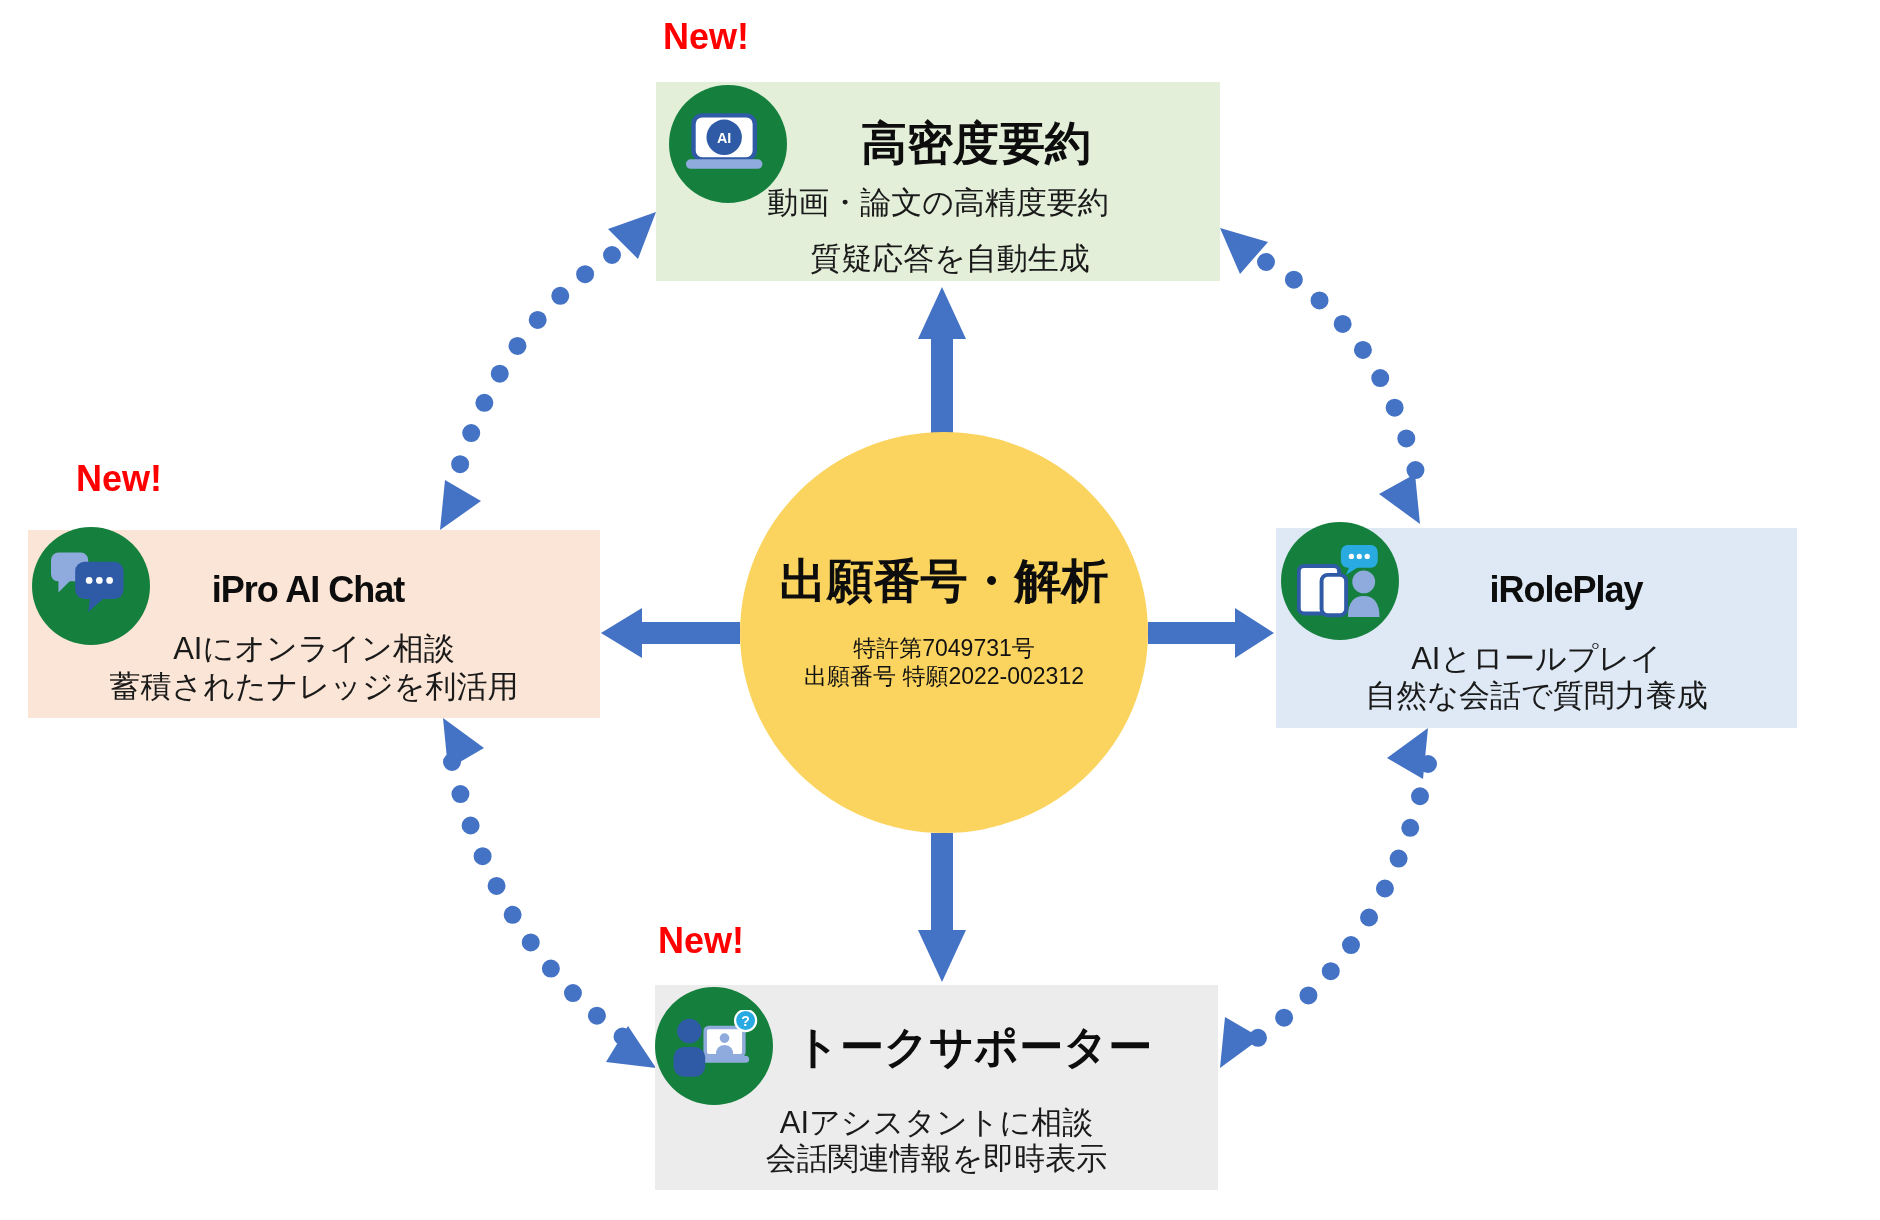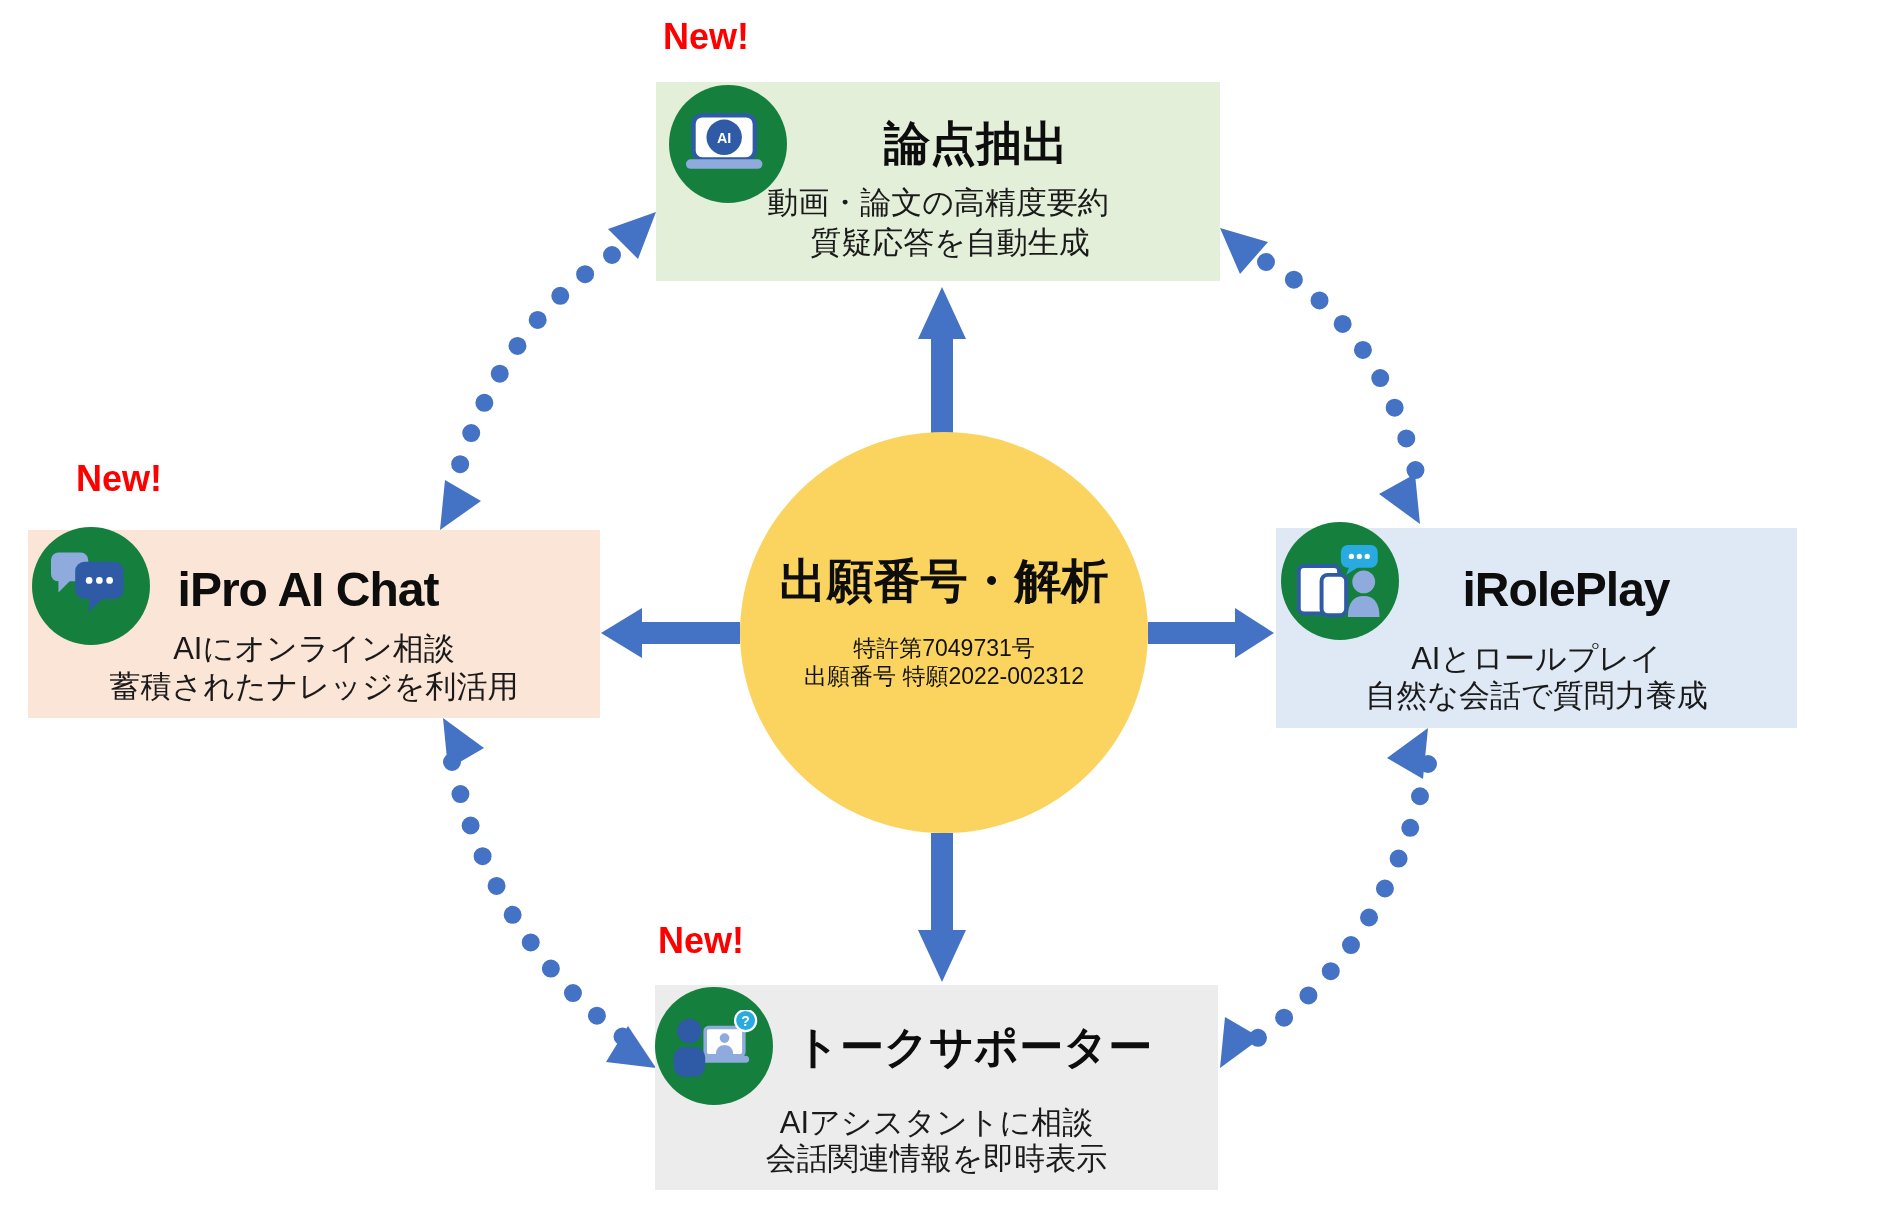--- a/index.html
+++ b/index.html
@@ -110,7 +110,7 @@
         <rect class="ic-light" x="2" y="49" width="80" height="10" rx="5"></rect>
       </svg>
     </div>
-    <div class="box-title title-cjk" style="left:130px;top:36px;width:380px;">論点抽出</div>
+    <div class="box-title title-cjk" style="left:130px;top:36px;width:380px;">高密度要約</div>
     <div class="box-desc" style="top:104px;">動画・論文の高精度要約</div>
     <div class="box-desc" style="top:144px;margin-left:24px;">質疑応答を自動生成</div>
   </div>

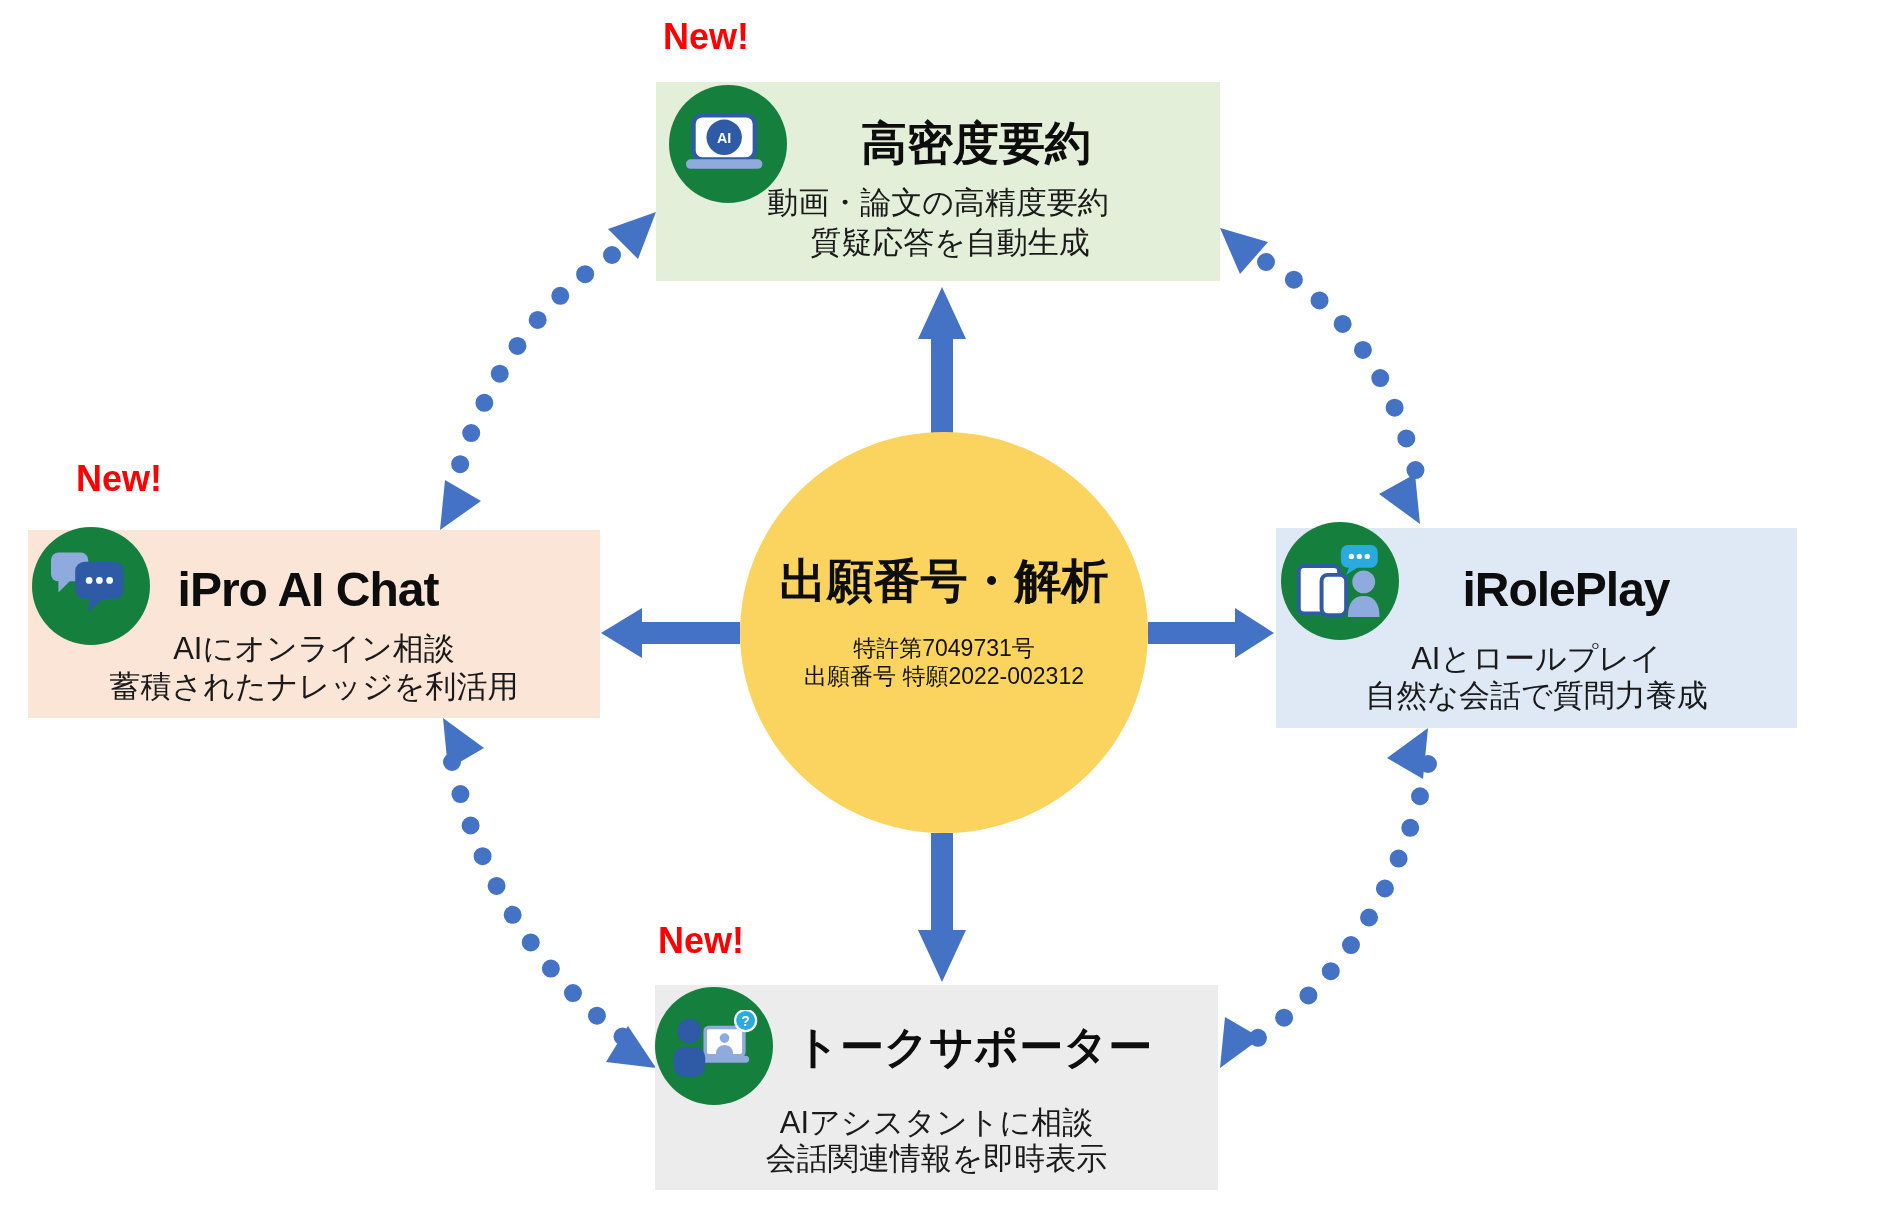--- a/index.html
+++ b/index.html
@@ -112,7 +112,7 @@
     </div>
     <div class="box-title title-cjk" style="left:130px;top:36px;width:380px;">高密度要約</div>
     <div class="box-desc" style="top:104px;">動画・論文の高精度要約</div>
-    <div class="box-desc" style="top:144px;margin-left:24px;">質疑応答を自動生成</div>
+    <div class="box-desc" style="top:160px;margin-left:24px;">質疑応答を自動生成</div>
   </div>
 
   <div class="feature-box box-left">

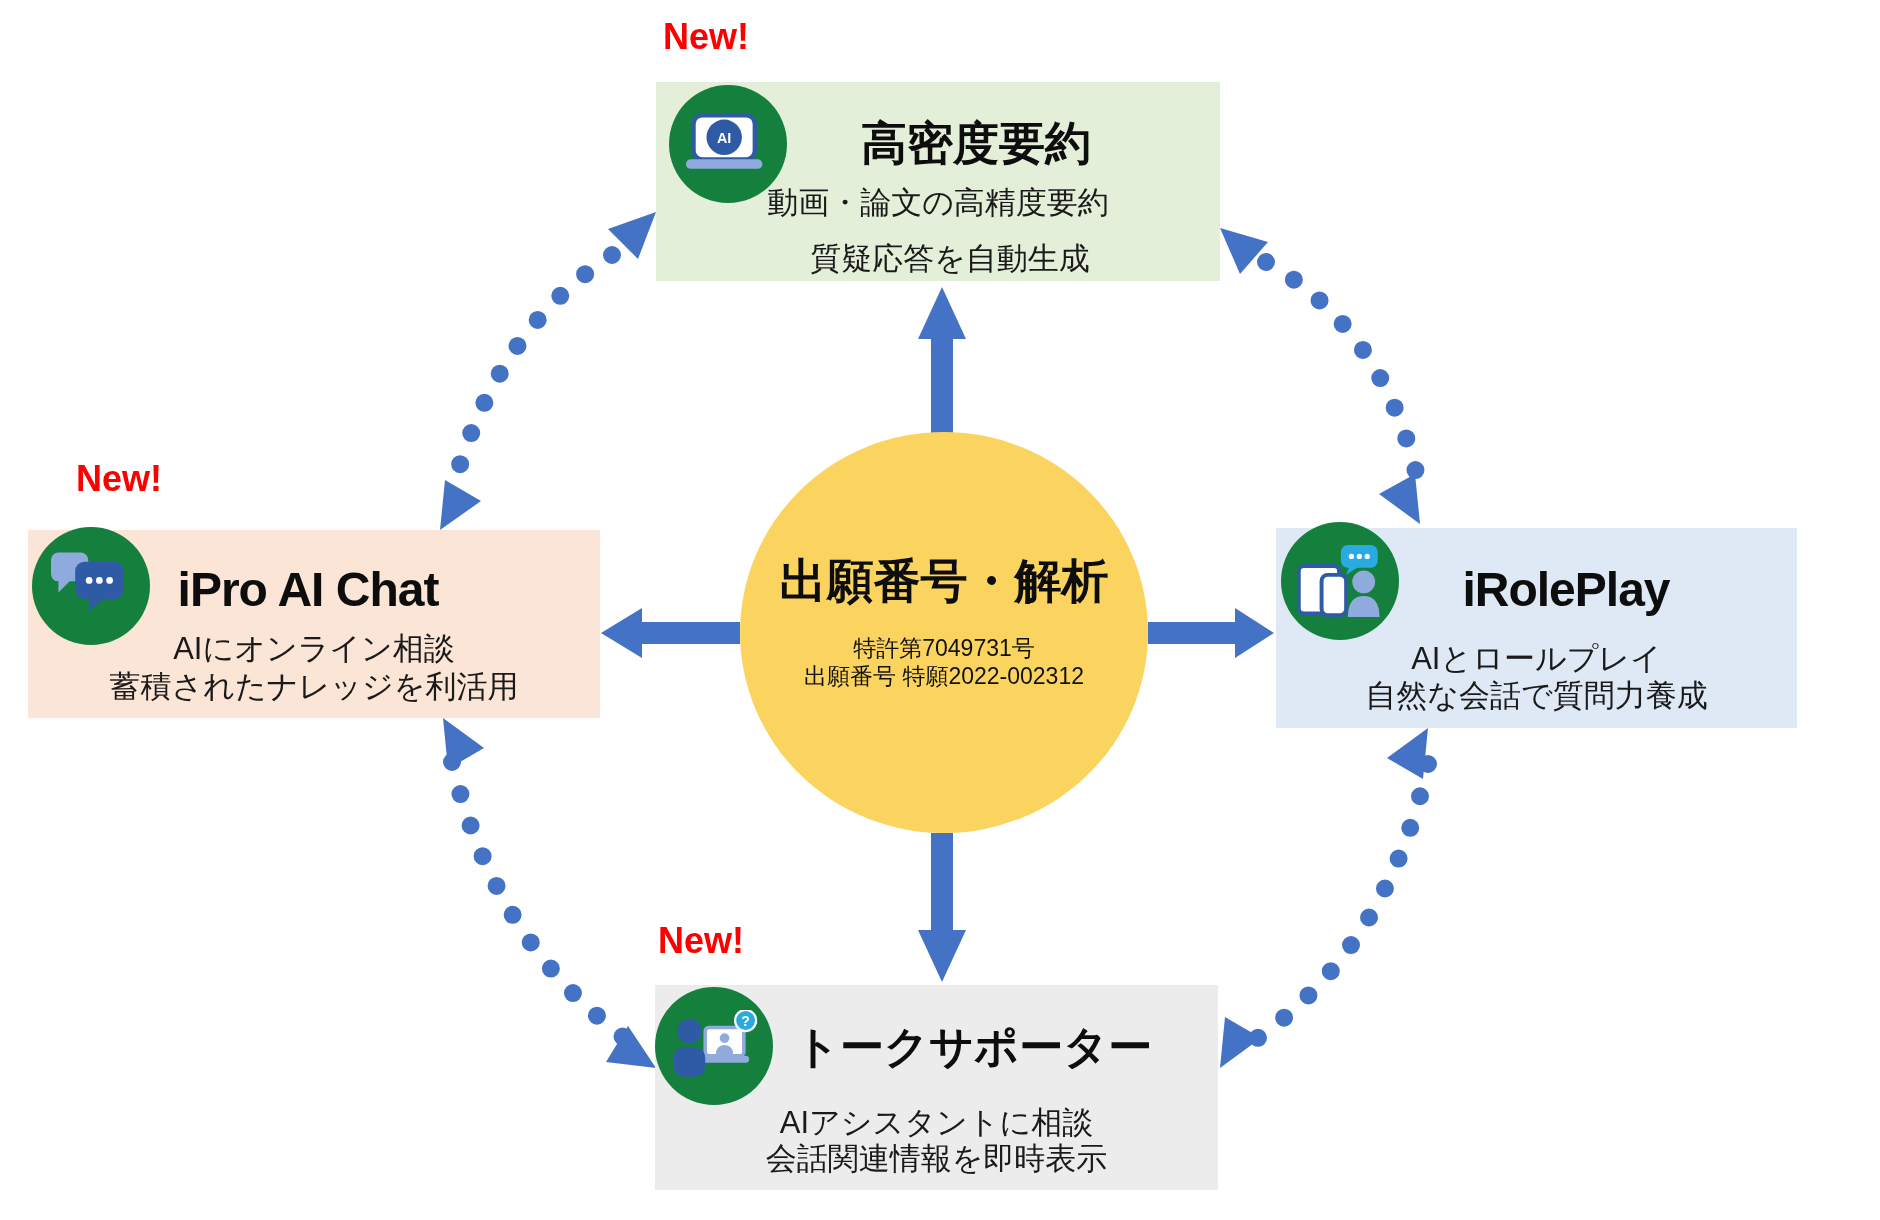--- a/index.html
+++ b/index.html
@@ -20,7 +20,7 @@
   .icon-circle{position:absolute;width:118px;height:118px;border-radius:50%;background:#15803d;display:flex;align-items:center;justify-content:center;}
   .box-title{position:absolute;font-weight:bold;color:#0d0d0d;text-align:center;white-space:nowrap;}
   .title-cjk{font-size:46px;line-height:50px;}
-  .title-latin{font-size:48px;line-height:52px;letter-spacing:-1px;}
+  .title-latin{font-size:36px;line-height:52px;letter-spacing:-1px;}
   .box-desc{position:absolute;left:0;right:0;text-align:center;font-size:31px;line-height:34px;color:#1a1a1a;white-space:nowrap;}
 
   .center-node{

